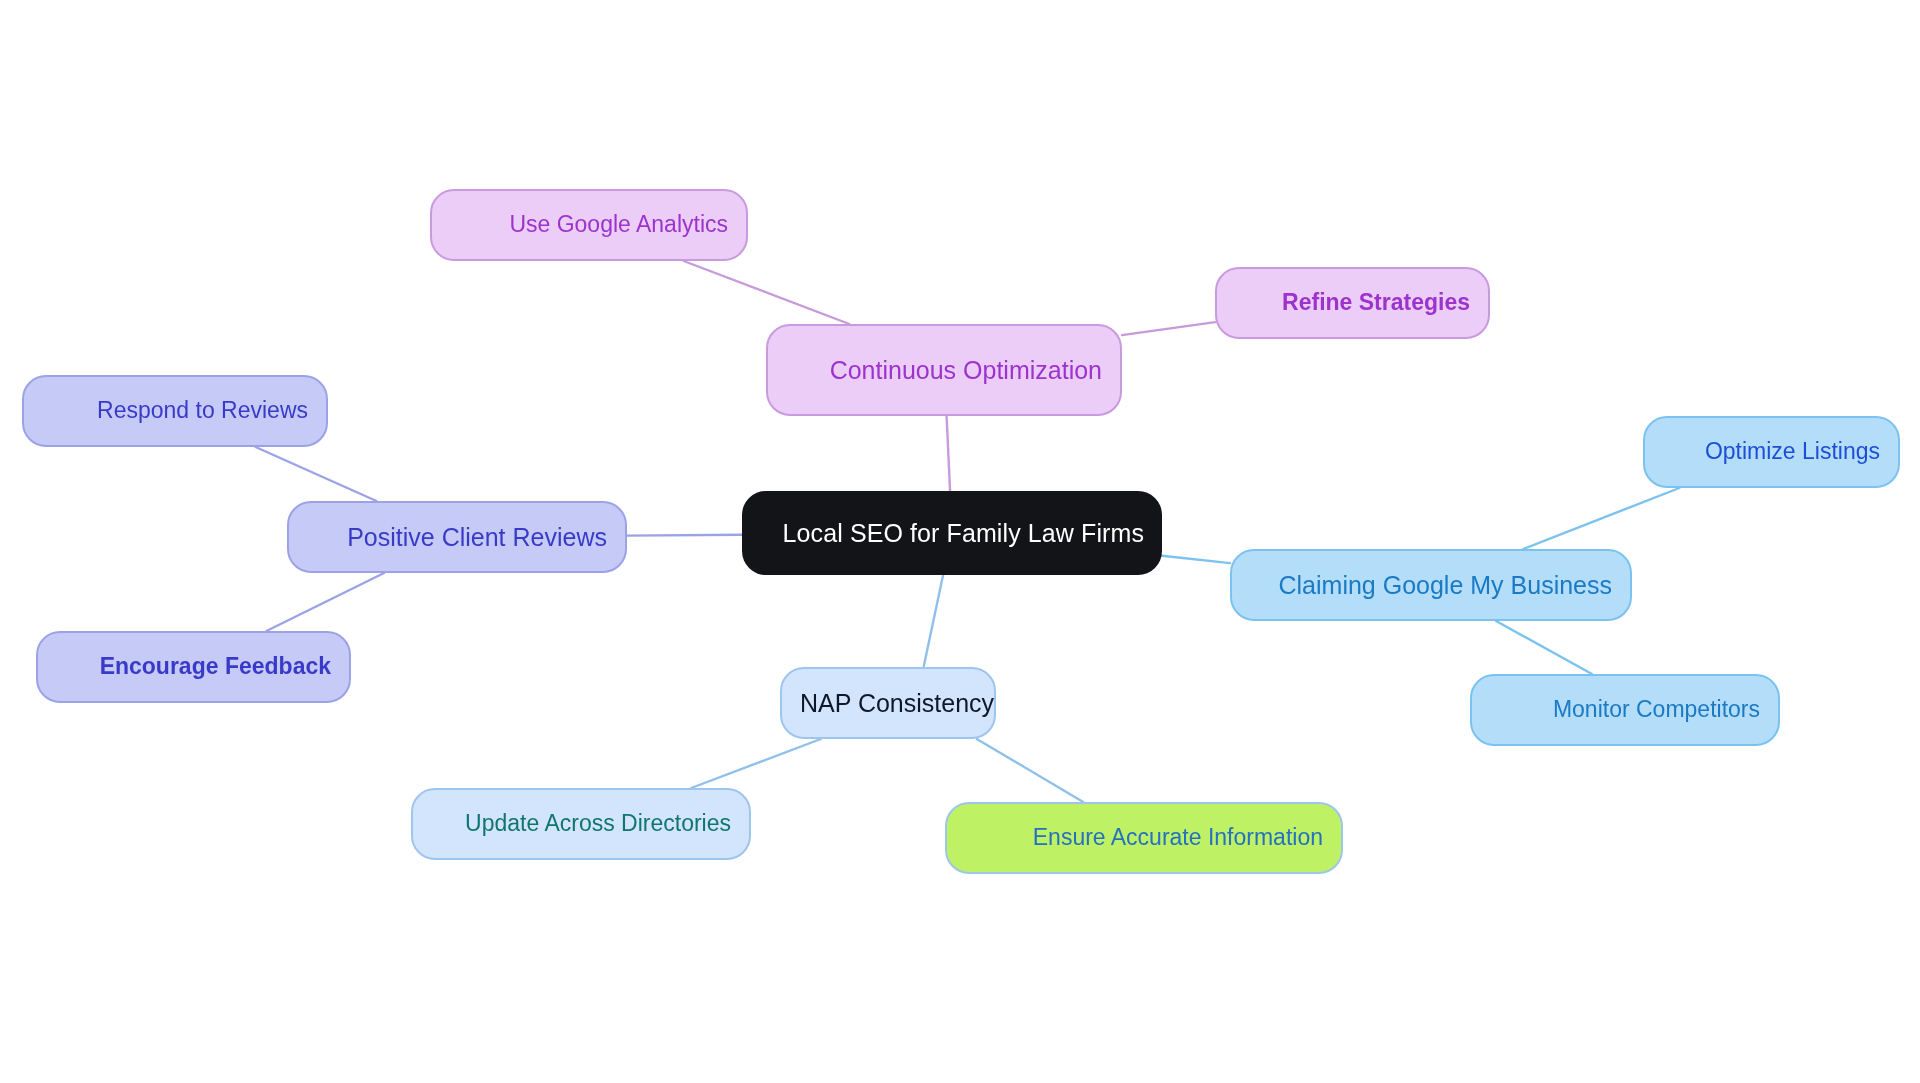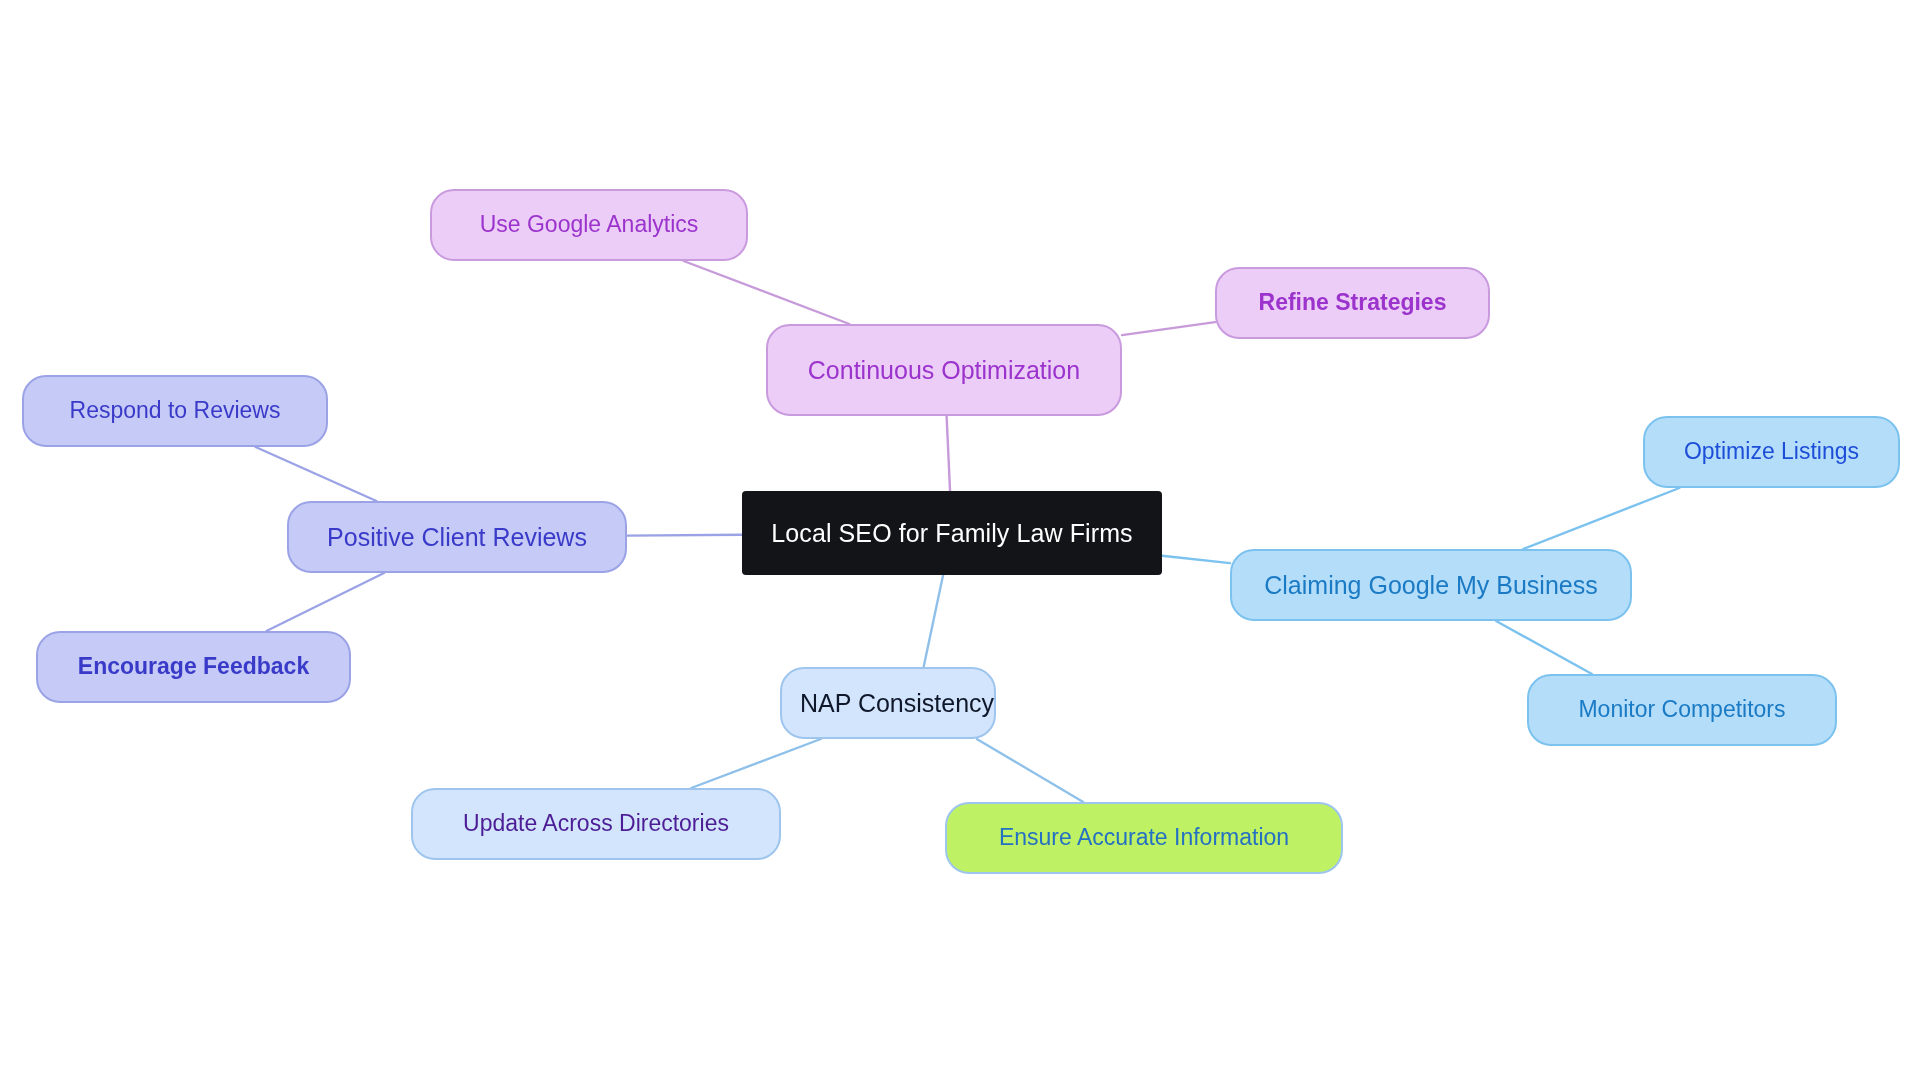--- a/index.html
+++ b/index.html
@@ -39,7 +39,7 @@
     border-radius: 24px;
     border-style: solid;
     border-width: 2px;
-    text-align: center;
+    text-align: right;
     line-height: 1.2;
     white-space: nowrap;
     padding: 4px 18px;

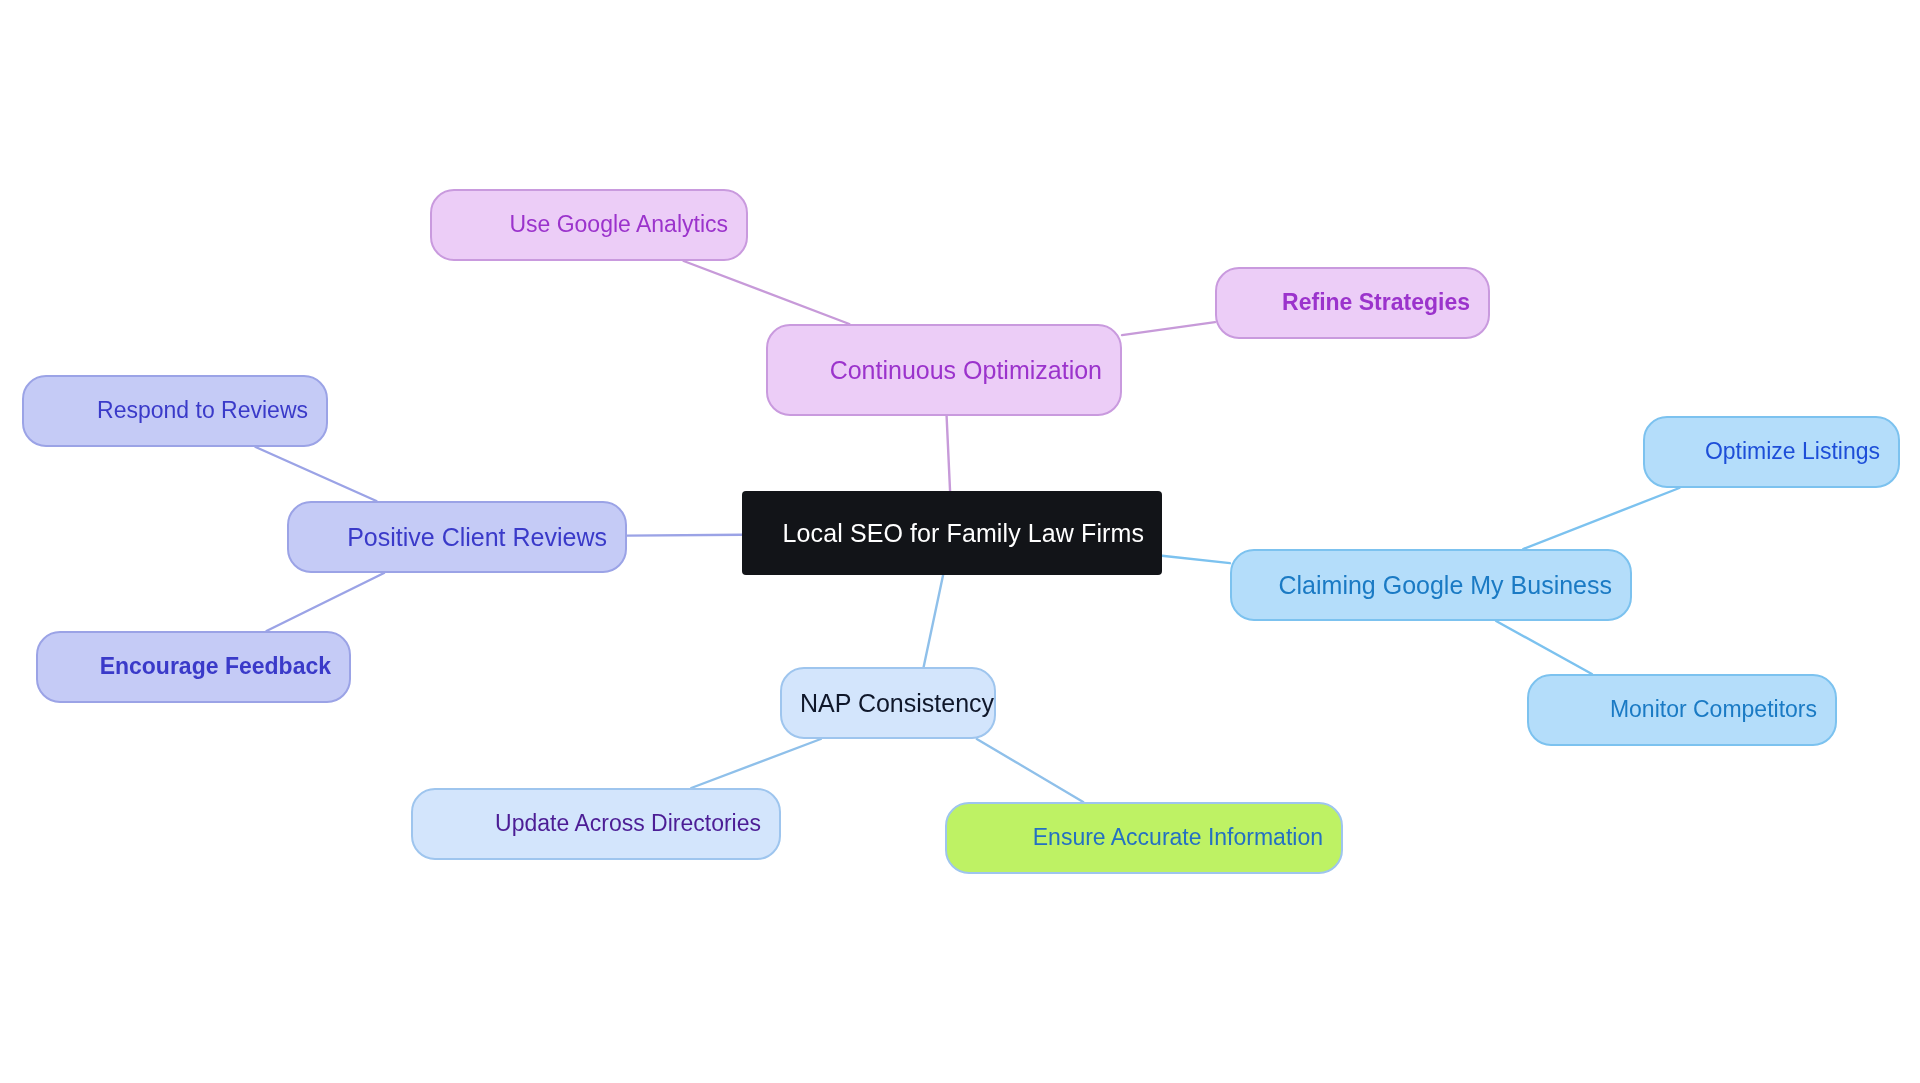--- a/index.html
+++ b/index.html
@@ -45,7 +45,7 @@
     padding: 4px 18px;
   }
   .node-root {
-    border-radius: 4px;
+    border-radius: 24px;
     border-width: 0;
     font-size: 25px;
     letter-spacing: 0.1px;

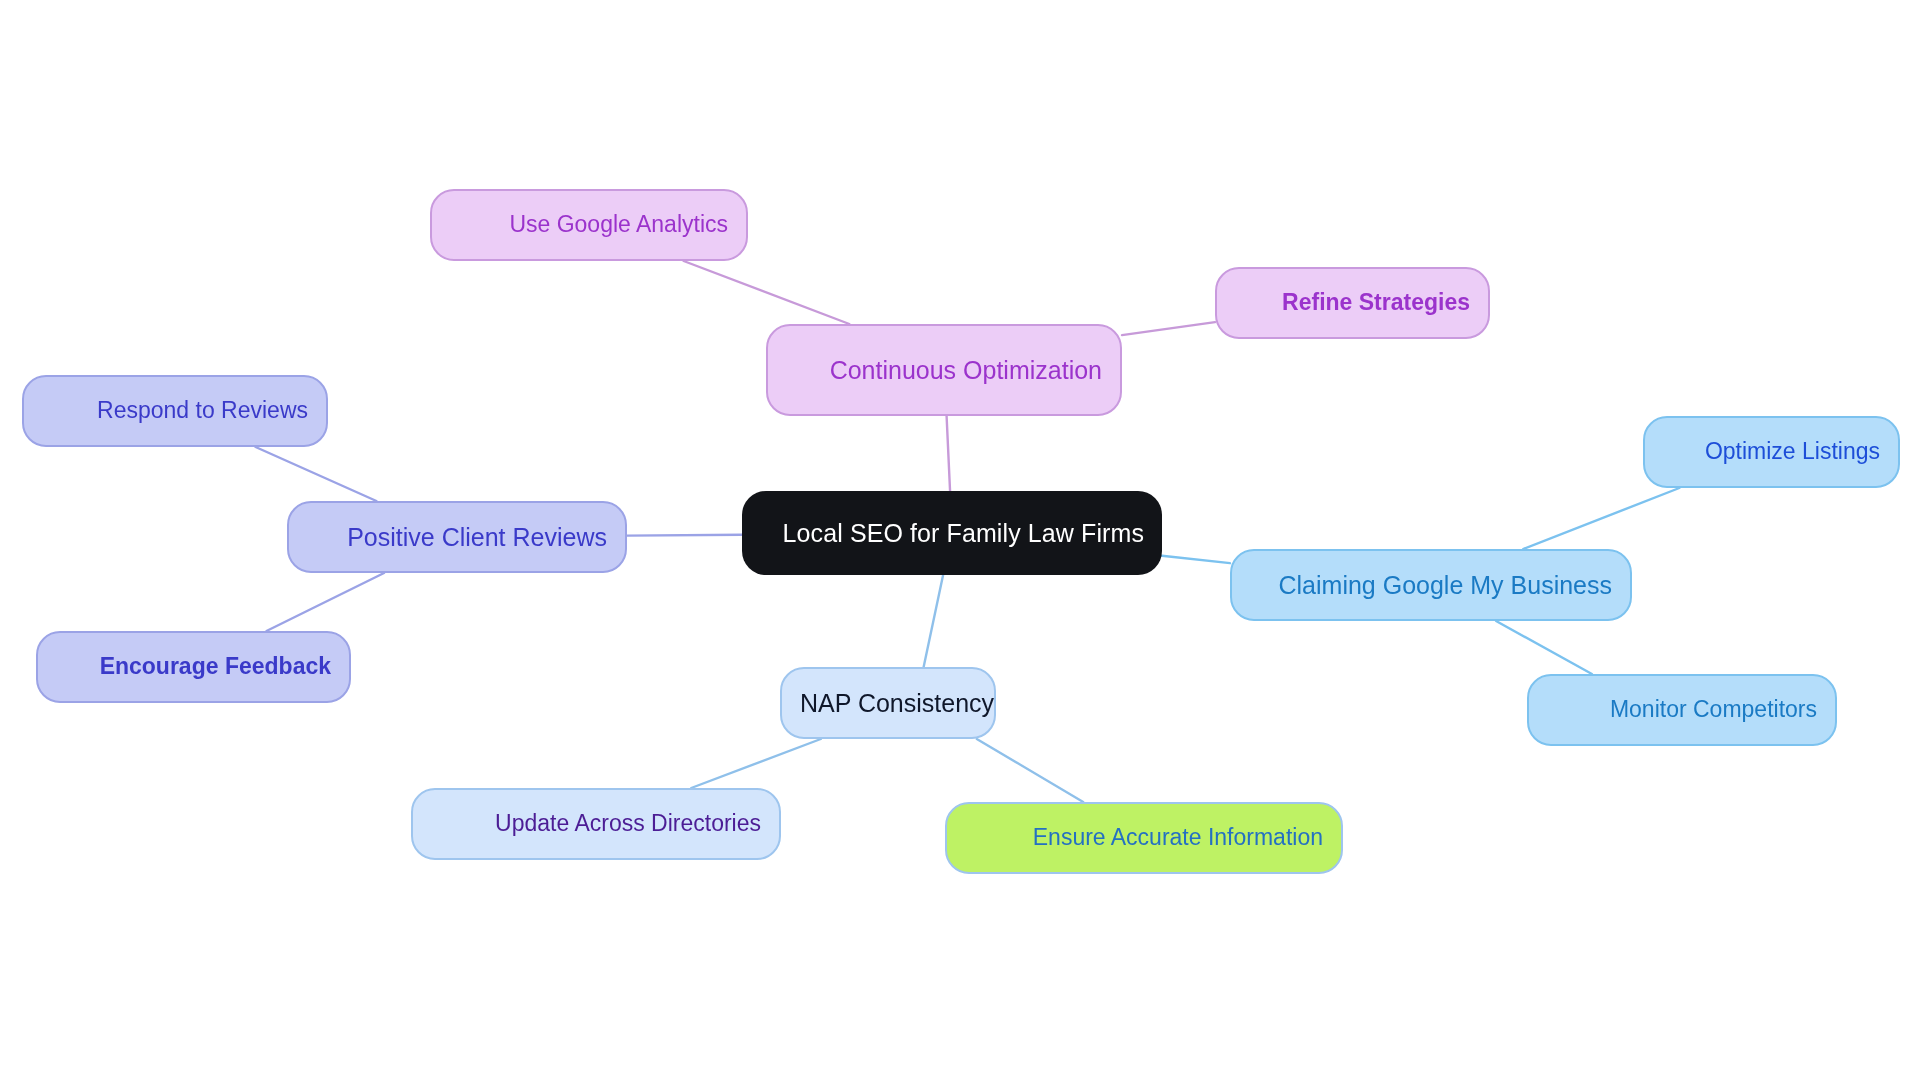--- a/index.html
+++ b/index.html
@@ -107,7 +107,7 @@
       <div class="node node-leaf" style="left: 1643px; top: 416px; width: 257px; height: 72px; background: rgb(180, 221, 250); color: #1d4ed8; border-color: rgb(124, 194, 239);">
         <span class="node-label">Optimize Listings</span>
       </div>
-      <div class="node node-leaf" style="left: 1527px; top: 674px; width: 310px; height: 72px; background: rgb(180, 221, 250); color: rgb(26, 122, 196); border-color: rgb(124, 194, 239);">
+      <div class="node node-leaf" style="left: 1470px; top: 674px; width: 310px; height: 72px; background: rgb(180, 221, 250); color: rgb(26, 122, 196); border-color: rgb(124, 194, 239);">
         <span class="node-label">Monitor Competitors</span>
       </div>
       <div class="node node-branch" style="left: 780px; top: 667px; width: 216px; height: 72px; background: rgb(211, 229, 252); color: #0f172a; border-color: rgb(158, 197, 238);">

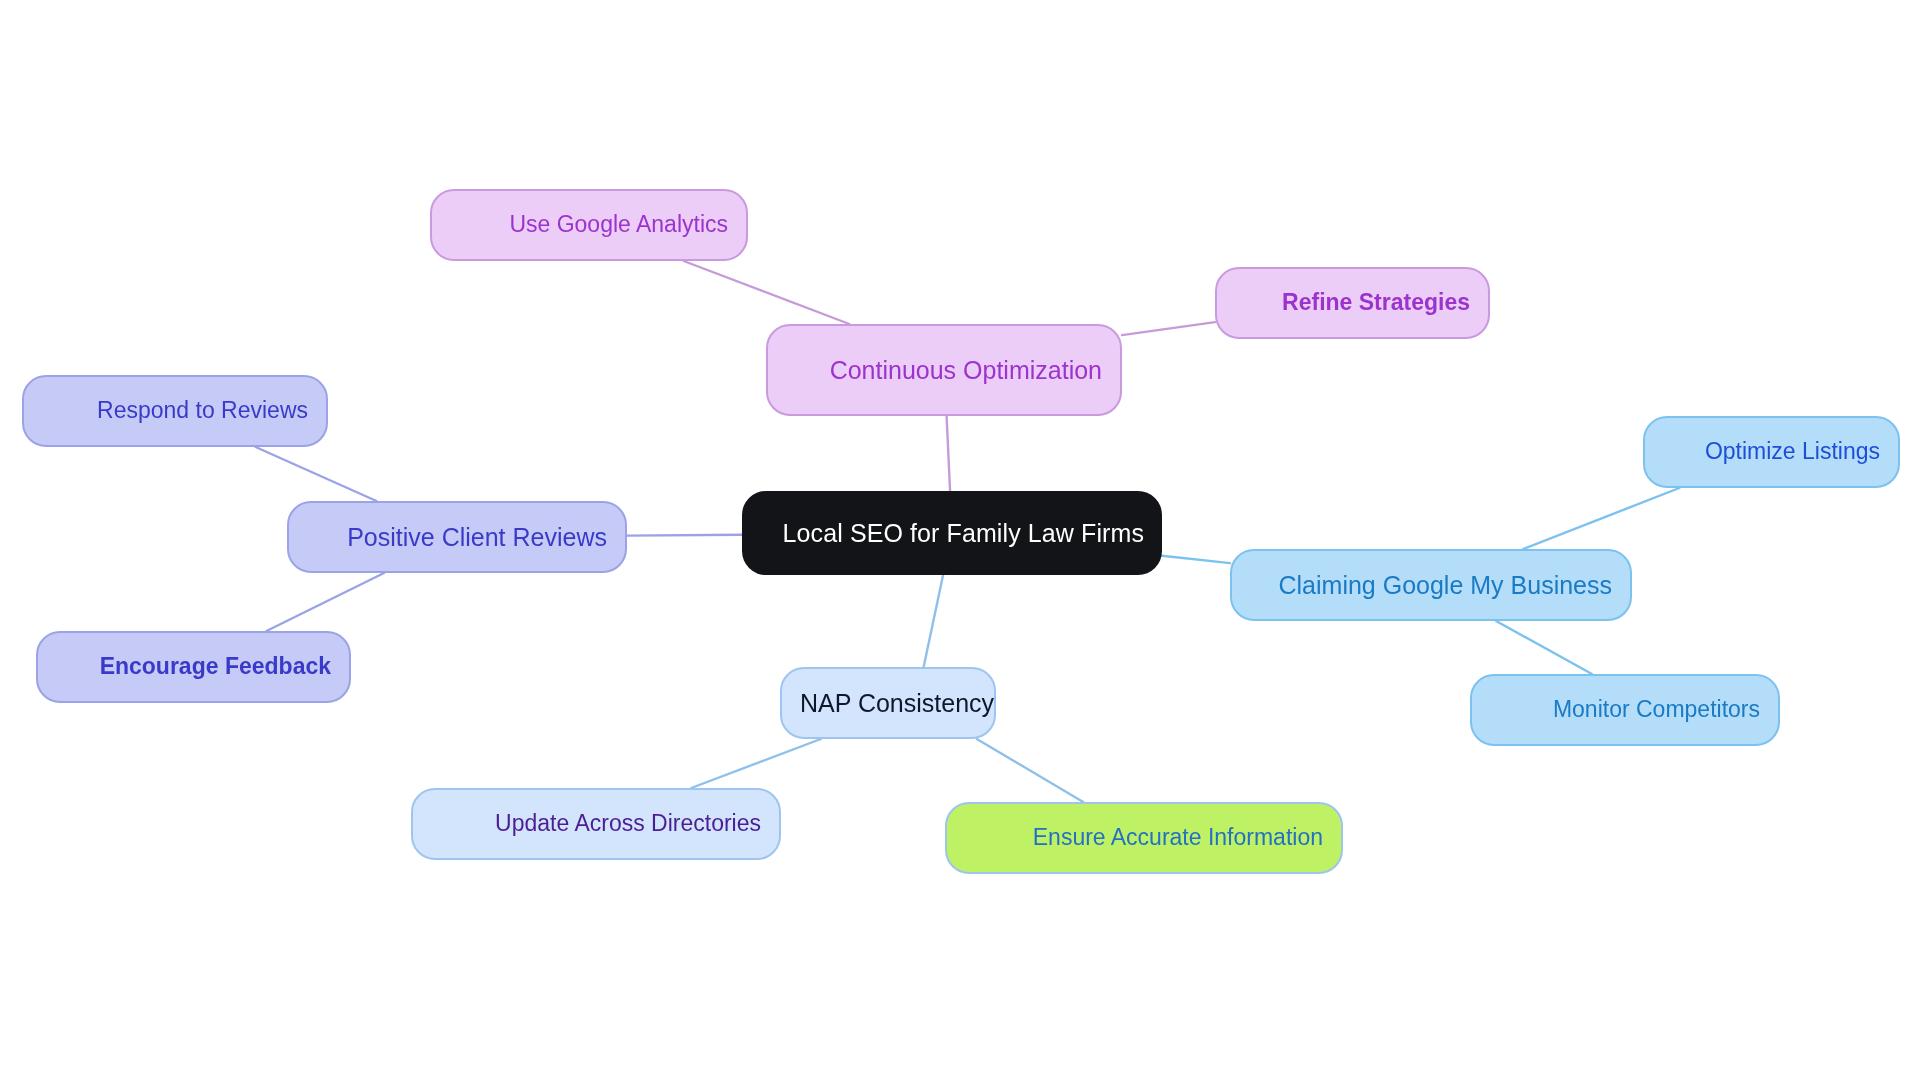--- a/index.html
+++ b/index.html
@@ -113,7 +113,7 @@
       <div class="node node-branch" style="left: 780px; top: 667px; width: 216px; height: 72px; background: rgb(211, 229, 252); color: #0f172a; border-color: rgb(158, 197, 238);">
         <span class="node-label">NAP Consistency</span>
       </div>
-      <div class="node node-leaf" style="left: 411px; top: 788px; width: 370px; height: 72px; background: rgb(211, 229, 252); color: #4c1d95; border-color: rgb(158, 197, 238);">
+      <div class="node node-leaf" style="left: 411px; top: 788px; width: 340px; height: 72px; background: rgb(211, 229, 252); color: #0f766e; border-color: rgb(158, 197, 238);">
         <span class="node-label">Update Across Directories</span>
       </div>
       <div class="node node-leaf" style="left: 945px; top: 802px; width: 398px; height: 72px; background: #bef264; color: rgb(36, 112, 194); border-color: rgb(158, 197, 238);">

